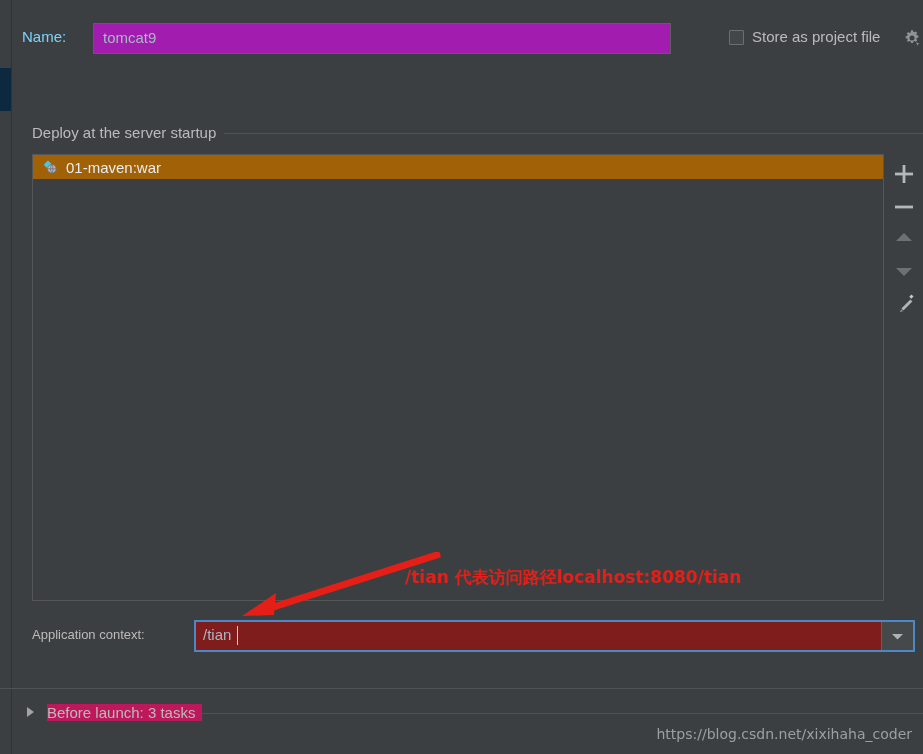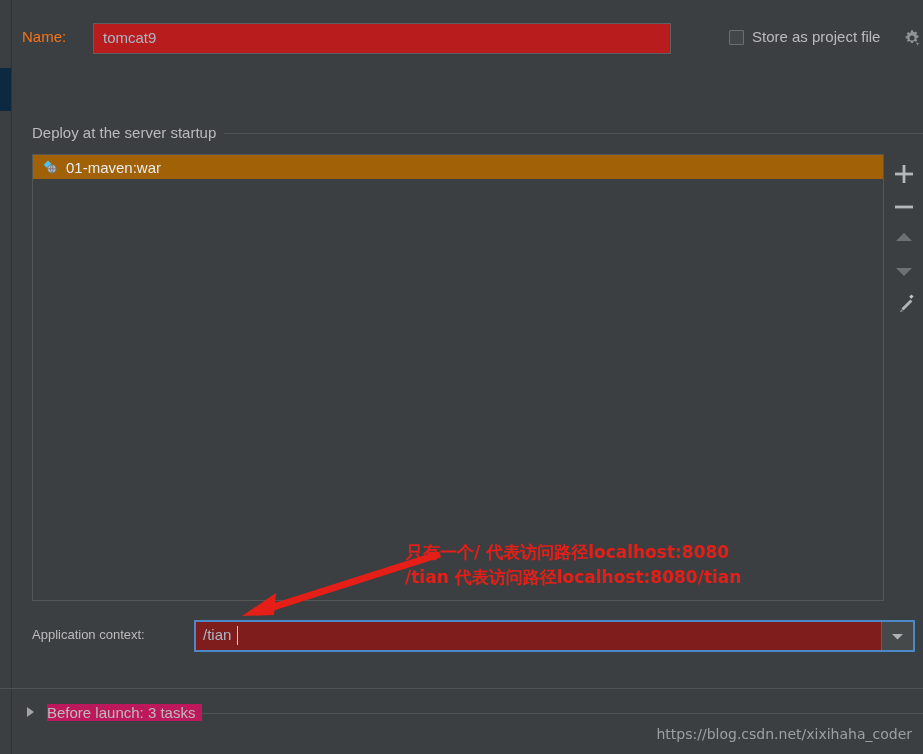--- a/index.html
+++ b/index.html
@@ -44,7 +44,7 @@
     position: absolute;
     left: 22px; top: 28px;
     font-size: 15px;
-    color: #f97316;
+    color: #7dd3fc;
   }
   .name-field {
     position: absolute;

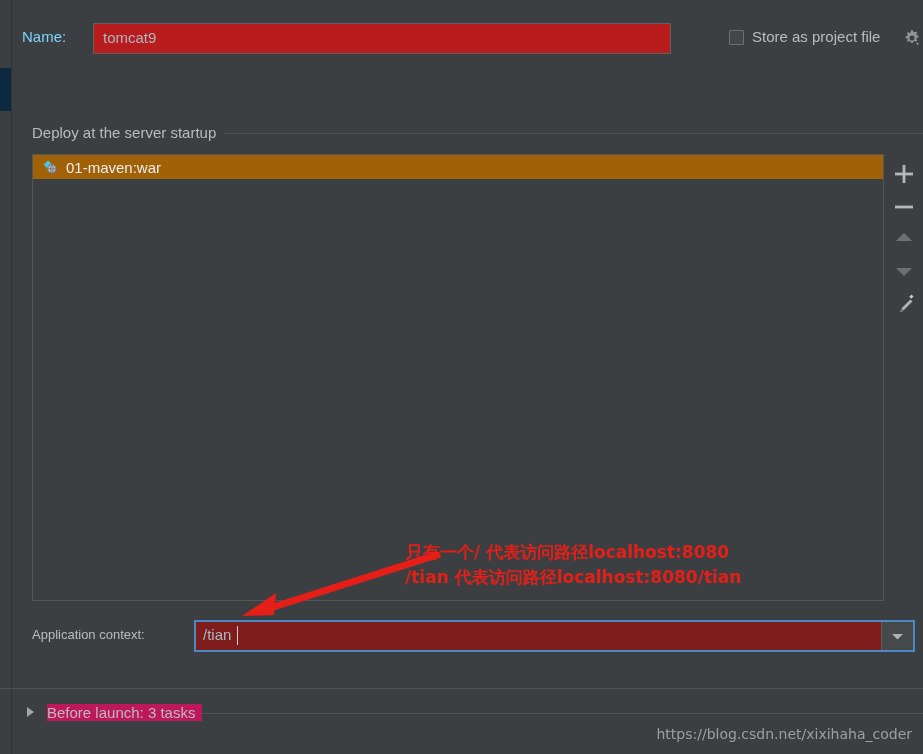--- a/index.html
+++ b/index.html
@@ -50,7 +50,7 @@
     position: absolute;
     left: 93px; top: 23px;
     width: 578px; height: 31px;
-    background: #b91c1c;
+    background: #a21caf;
     border: 1px solid #5e6060;
     box-sizing: border-box;
   }

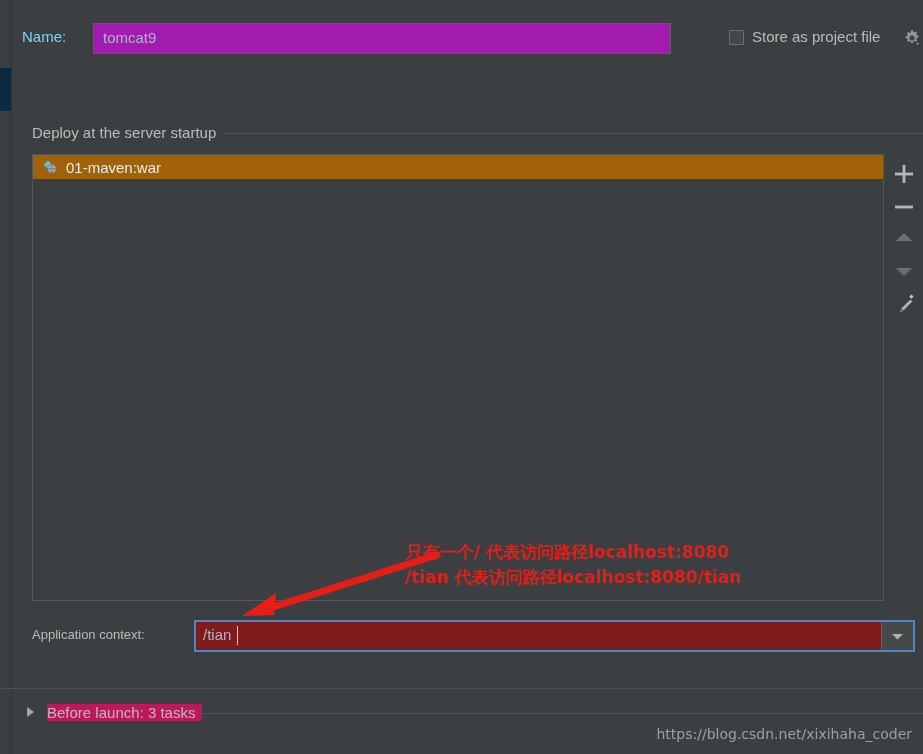--- a/index.html
+++ b/index.html
@@ -341,7 +341,6 @@
     </div>
   </div>
 
-  <div class="annot l1">只有一个/ 代表访问路径localhost:8080</div>
   <div class="annot l2">/tian 代表访问路径localhost:8080/tian</div>
   <svg class="arrow-svg" viewBox="0 0 210 70">
     <path d="M204 2 L28 58" stroke="#e51f17" stroke-width="7" fill="none"></path>

